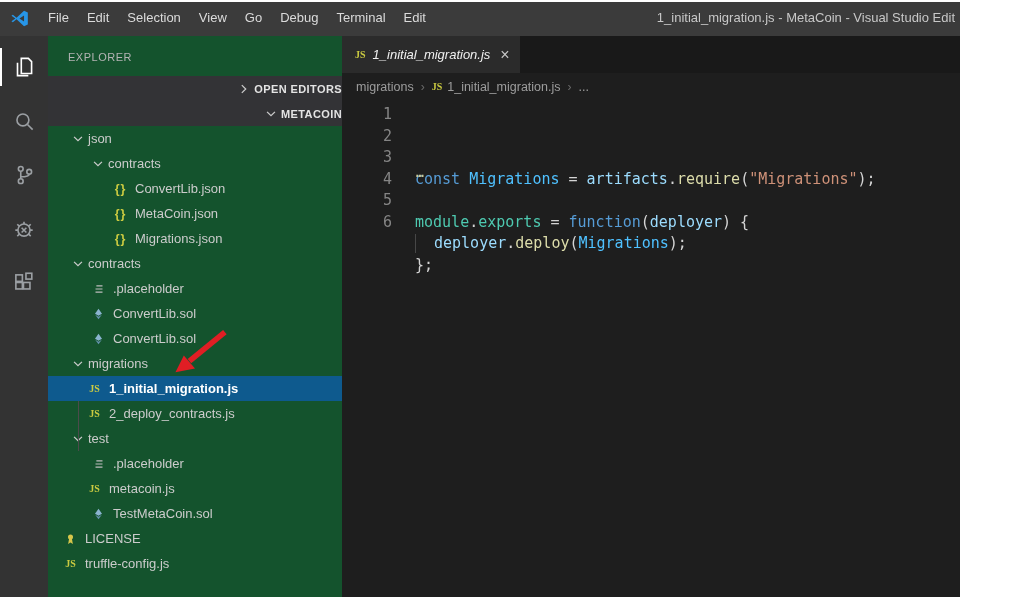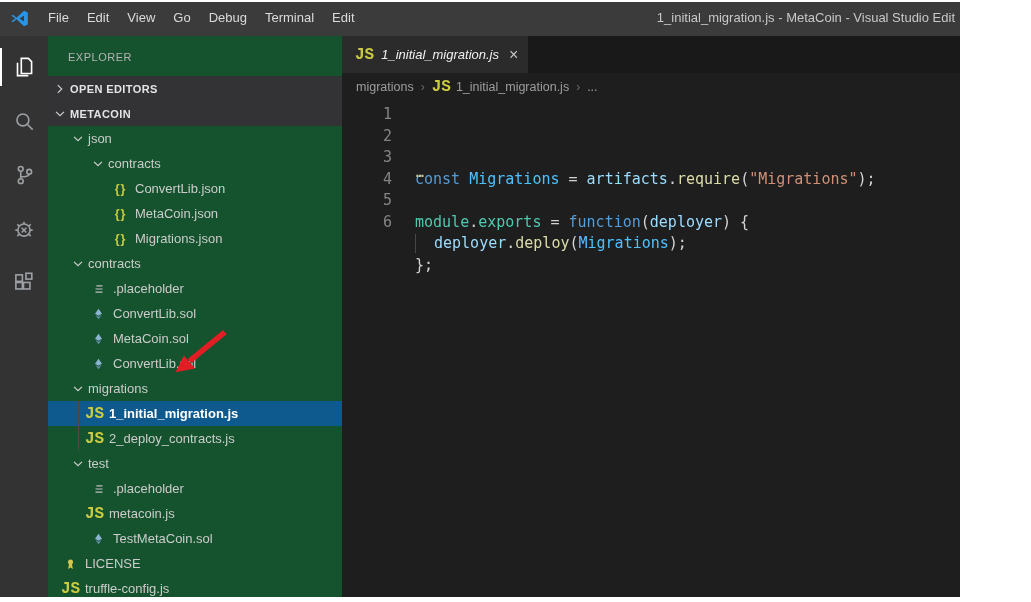--- a/index.html
+++ b/index.html
@@ -77,6 +77,7 @@
     <div id="menubar" style="display: flex;">
         <div class="menu-item">File</div>
         <div class="menu-item">Edit</div>
+        <div class="menu-item">Selection</div>
         <div class="menu-item">View</div>
         <div class="menu-item">Go</div>
         <div class="menu-item">Debug</div>

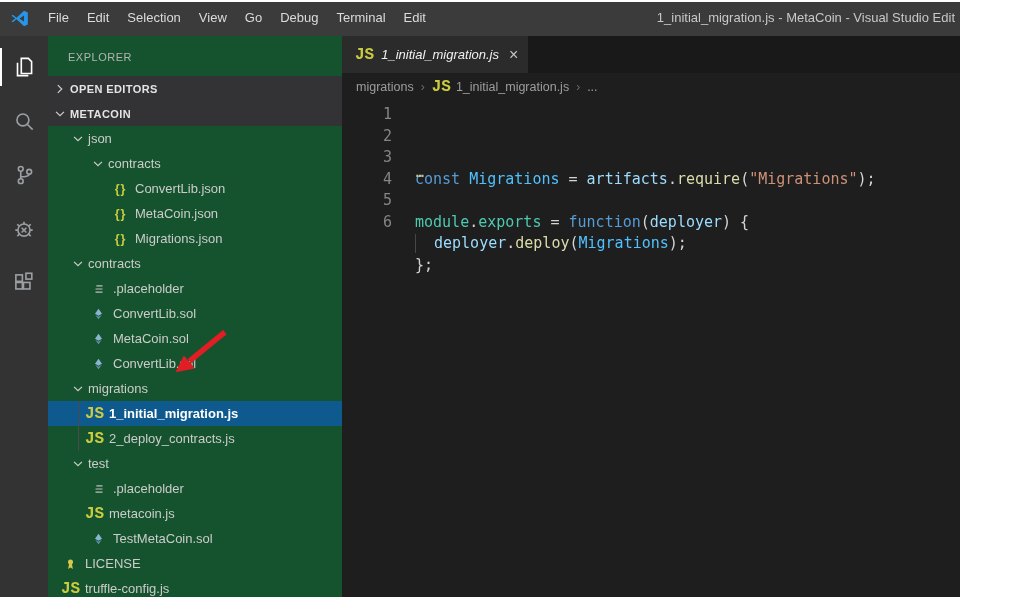--- a/index.html
+++ b/index.html
@@ -34,7 +34,7 @@
   .row.selected{background:#0e5a8e;color:#ffffff;font-weight:bold;}
   .chev{width:16px;height:16px;display:flex;align-items:center;justify-content:center;flex:0 0 auto;margin-right:2px;}
   .fico{width:17px;height:16px;display:flex;align-items:center;justify-content:center;flex:0 0 auto;margin-right:6px;}
-  .js-badge{color:#cbcb41;font-weight:bold;font-size:16px;font-style:normal;font-family:Liberation Mono, monospace;text-align:center;}
+  .js-badge{color:#cbcb41;font-weight:bold;font-size:10px;font-style:normal;font-family:Liberation Serif, serif;text-align:center;}
   .json-badge{color:#cbcb41;font-weight:bold;font-size:12.5px;letter-spacing:1px;}
   .tree-guide{position:absolute;left:30px;top:365px;width:1px;height:50px;background:#4b4b4b;}
 

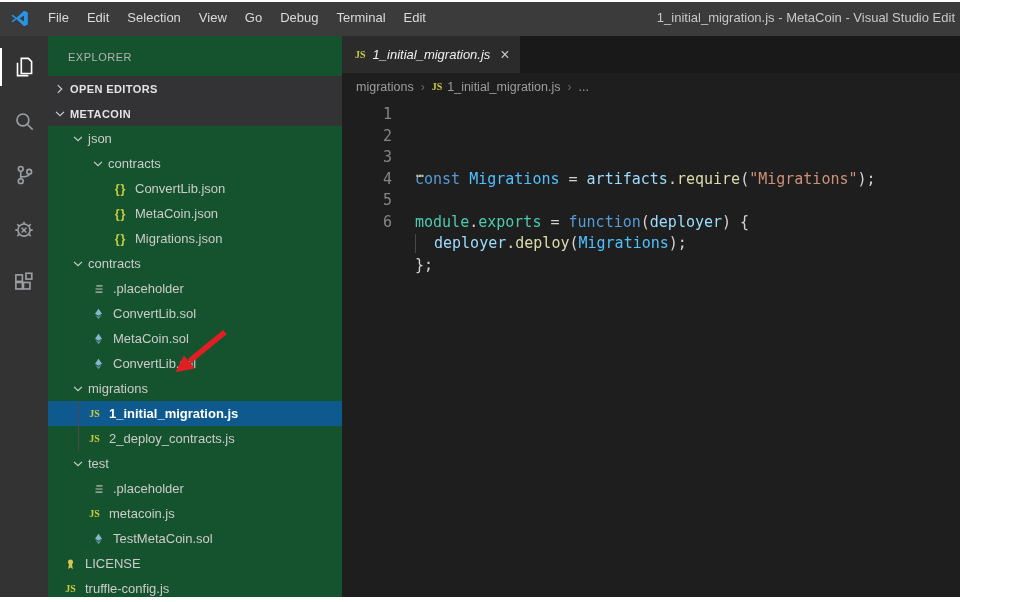--- a/index.html
+++ b/index.html
@@ -30,7 +30,7 @@
   .sidebar{width:294px;background:#14532d;position:relative;color:#cccccc;flex:0 0 auto;overflow:hidden;}
   .sidebar-title{height:40px;line-height:42px;padding-left:20px;font-size:11px;color:#b4b4b4;letter-spacing:.5px;}
   .row{height:25px;display:flex;align-items:center;font-size:13px;white-space:nowrap;}
-  .row.section{background:#333336;font-weight:bold;font-size:11px;color:#e4e4e4;letter-spacing:.4px;}
+  .row.section{background:#333336;font-weight:bold;font-size:11px;color:#e4e4e4;letter-spacing:.4px;justify-content:flex-end;}
   .row.selected{background:#0e5a8e;color:#ffffff;font-weight:bold;}
   .chev{width:16px;height:16px;display:flex;align-items:center;justify-content:center;flex:0 0 auto;margin-right:2px;}
   .fico{width:17px;height:16px;display:flex;align-items:center;justify-content:center;flex:0 0 auto;margin-right:6px;}

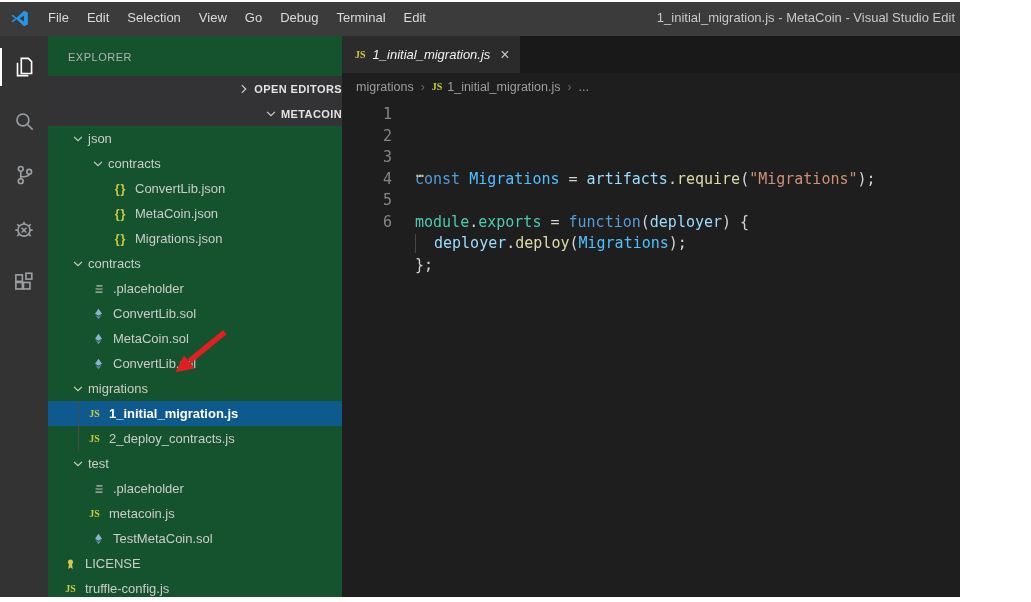--- a/index.html
+++ b/index.html
@@ -223,15 +223,6 @@
                 <path d="M8 11.5L3.9 9l4.1 5.5L12.1 9z" fill="#6492ad"></path>
               </svg>
             </span>
-            <span>MetaCoin.sol</span>
-          </div>
-          <div class="row file" style="padding-left: 42px;">
-            <span class="fico">
-              <svg width="13" height="14" viewBox="0 0 16 16">
-                <path d="M8 1.5l4.3 6.3L8 10.3 3.7 7.8z" fill="#8ab4cf"></path>
-                <path d="M8 11.5L3.9 9l4.1 5.5L12.1 9z" fill="#6492ad"></path>
-              </svg>
-            </span>
             <span>ConvertLib.sol</span>
           </div>
           <div class="row folder" style="padding-left: 22px;">

